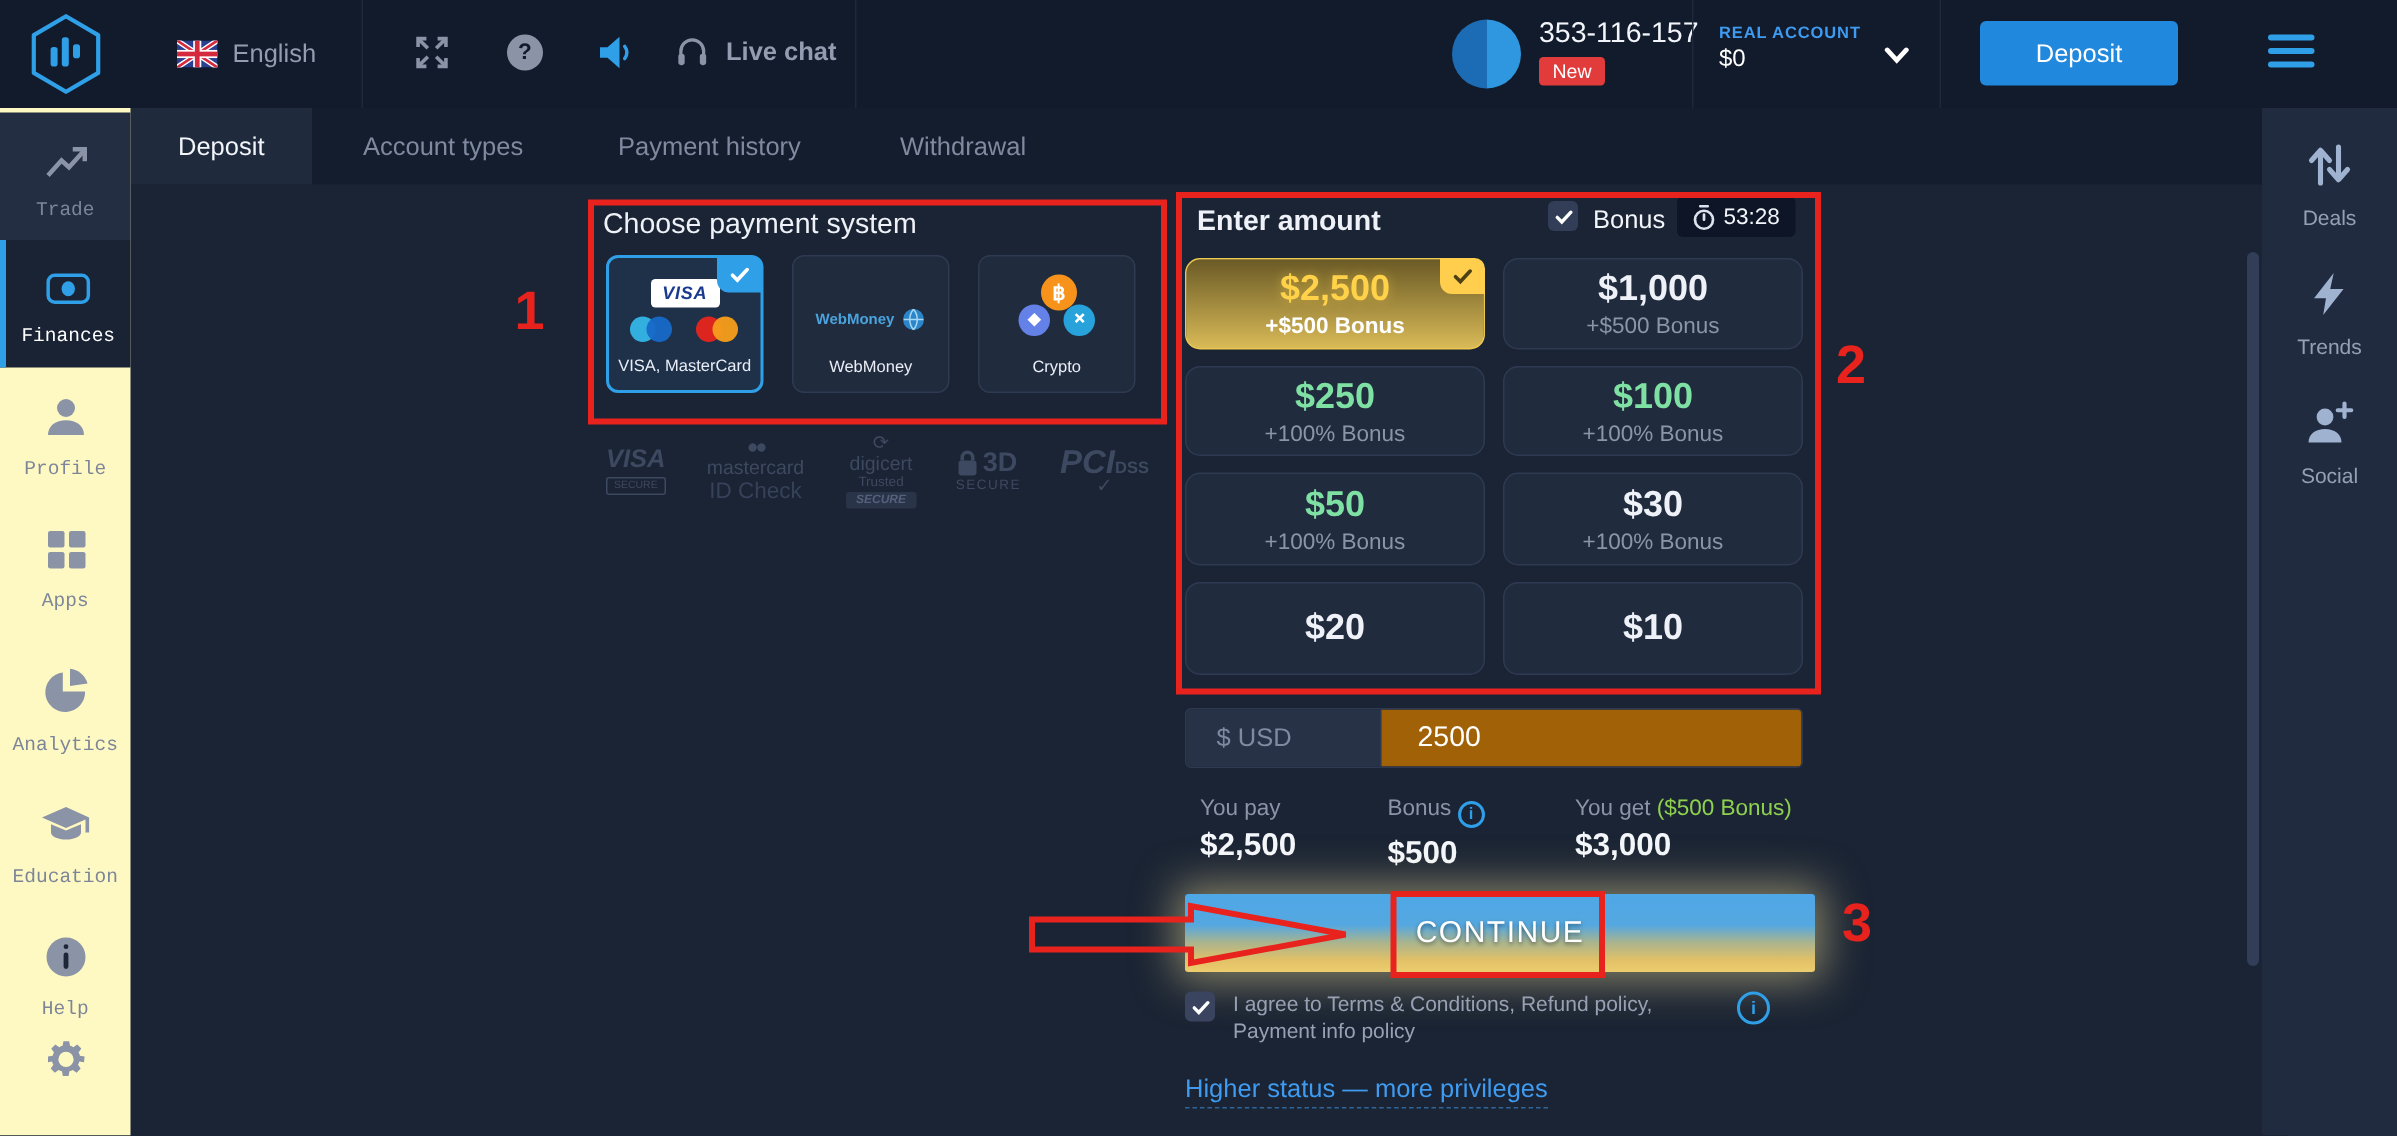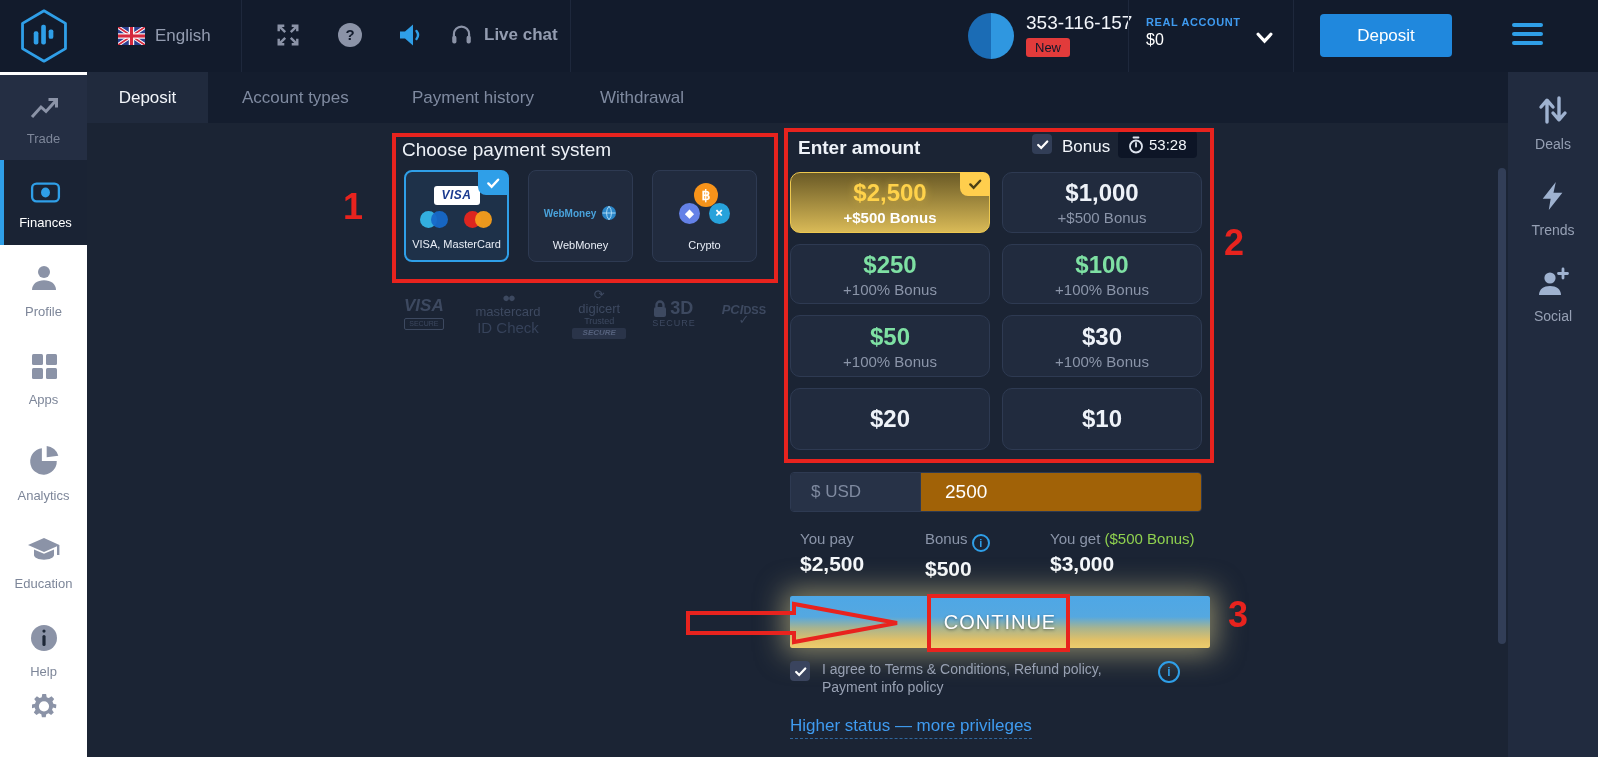--- a/index.html
+++ b/index.html
@@ -12,7 +12,7 @@
   .tdiv { position:absolute; top:0; width:1px; height:72px; background:#1e283c; }
   .lang-label, .livechat-label { color:#939cb0; font-size:17px; }
   .acct-id { color:#f2f5fa; font-size:19px; }
-  .new-badge { background:#e23b3b; color:#0f172a; font-size:13px; border-radius:3px; padding:2px 9px; display:inline-block;text-align:right; }
+  .new-badge { background:#e23b3b; color:#ffffff; font-size:13px; border-radius:3px; padding:2px 9px; display:inline-block;text-align:right; }
   .acct-type { color:#3f9bf0; font-size:11px; font-weight:bold; letter-spacing:.6px; }
   .acct-bal { color:#fff; font-size:16px; margin-top:3px; }
   .deposit-btn { position:absolute; left:1320px; top:14px; width:132px; height:43px; background:#2088dd; border:none; border-radius:4px; color:#fff; font-size:17px; font-family:inherit; cursor:pointer; }

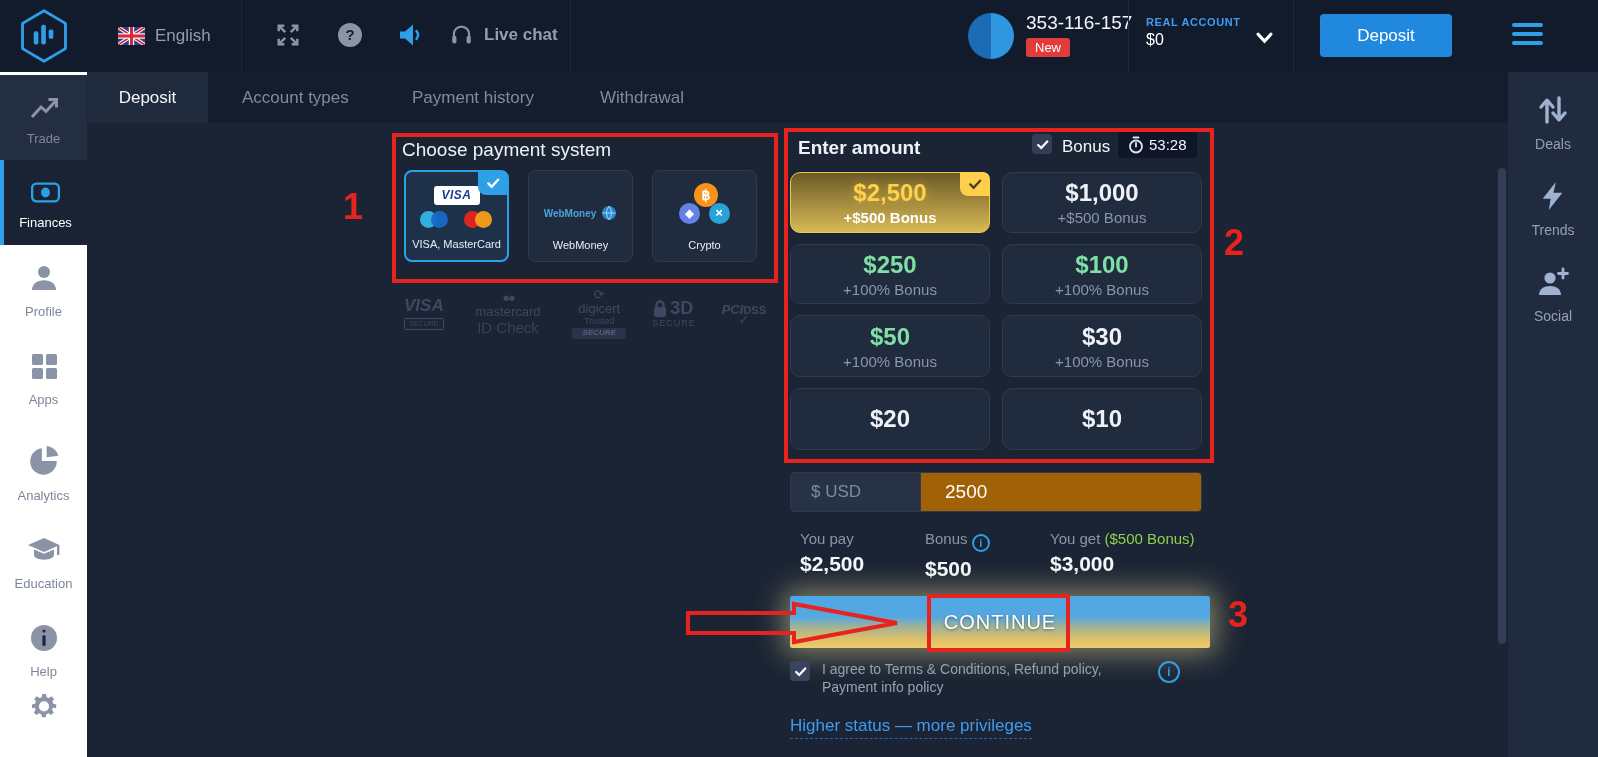--- a/index.html
+++ b/index.html
@@ -25,7 +25,7 @@
   .tab.active { background:#202a3d; color:#f2f5fa; text-align:center; }
 
   
-  .lsidebar { position:absolute; left:0; top:72px; width:87px; height:685px; background:#ffffff; }
+  .lsidebar { position:absolute; left:0; top:72px; width:87px; height:685px; background:#fef9c3;font-family:Liberation Mono, monospace; }
   .nav-item { position:absolute; left:0; width:87px; text-align:center; cursor:pointer; }
   .nav-item .lbl { display:block; color:#7d8699; font-size:13px; margin-top:6px; }
   .tile-trade { background:#242e43; }

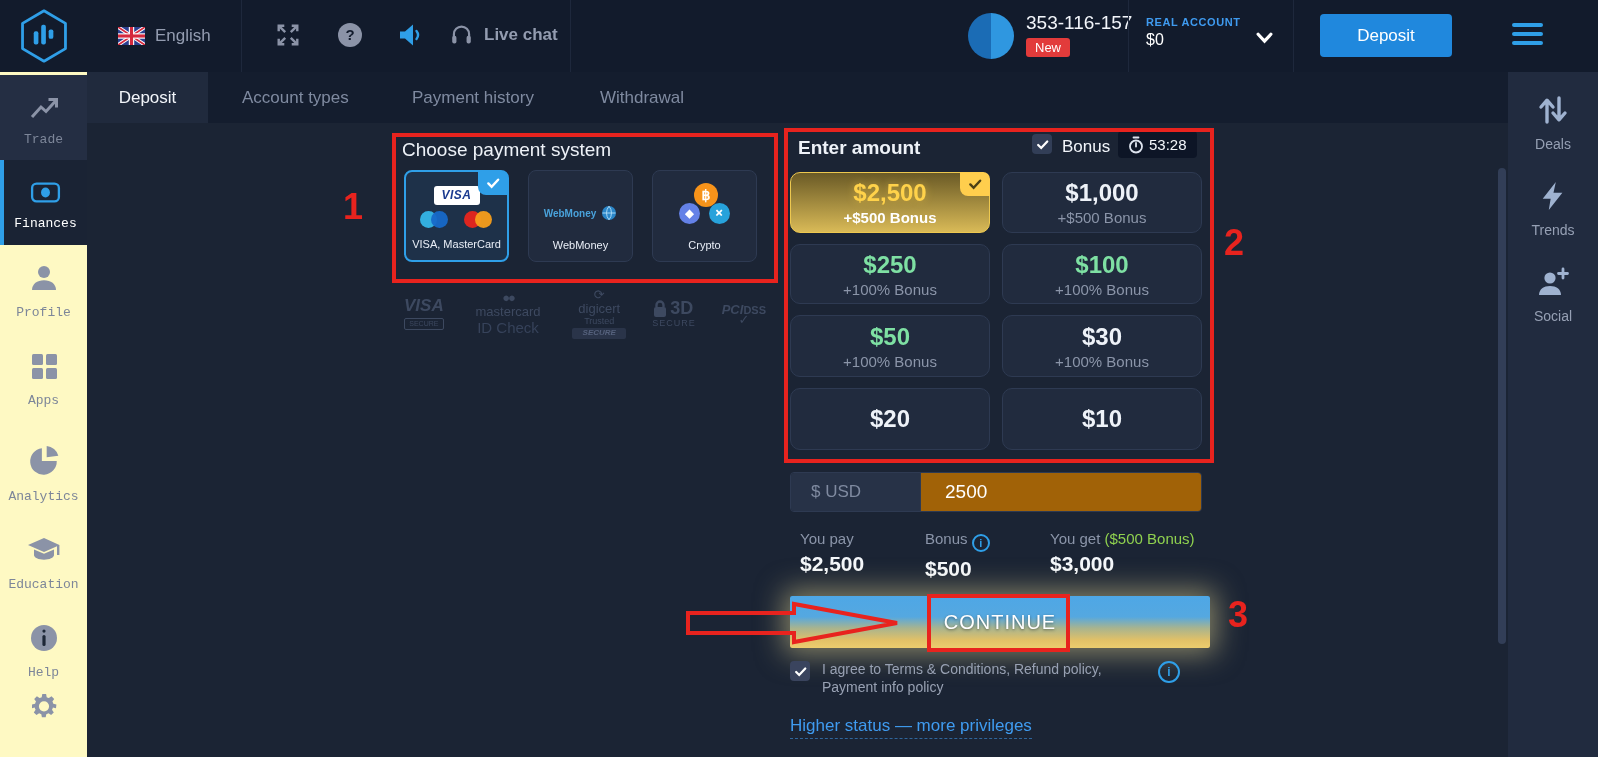--- a/index.html
+++ b/index.html
@@ -344,7 +344,7 @@
     <div style="font-size:9px;letter-spacing:1px;">SECURE</div>
   </div>
   <div class="bdg">
-    <span style="font-size:13px;font-weight:bold;font-style:italic;">PCI</span><span style="font-size:11px;font-weight:bold;">DSS</span>
+    <span style="font-size:22px;font-weight:bold;font-style:italic;">PCI</span><span style="font-size:11px;font-weight:bold;">DSS</span>
     <div style="font-size:13px;margin-top:-4px;">✓</div>
   </div>
 </div>

